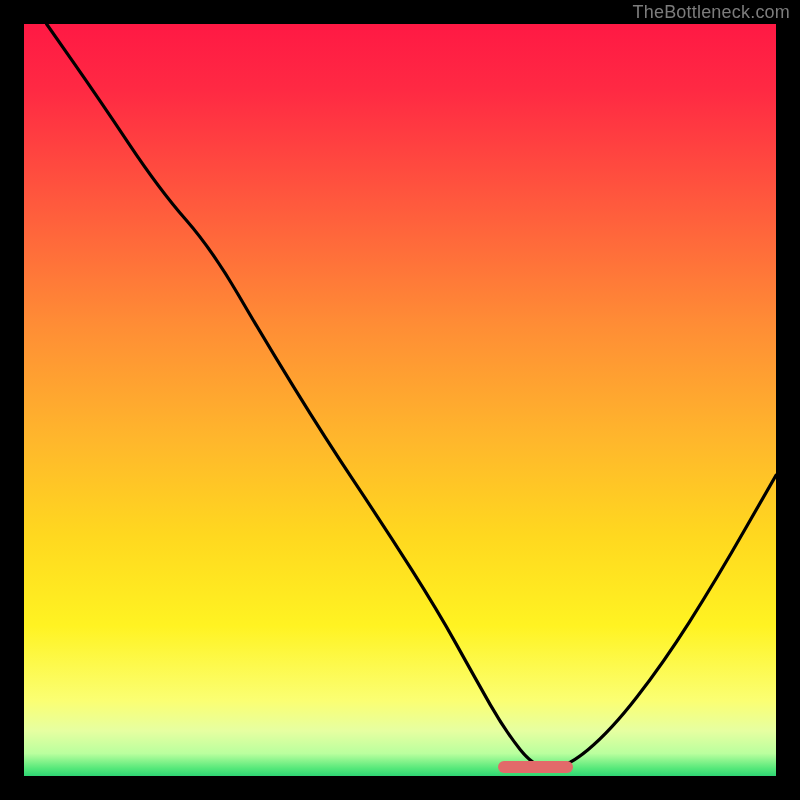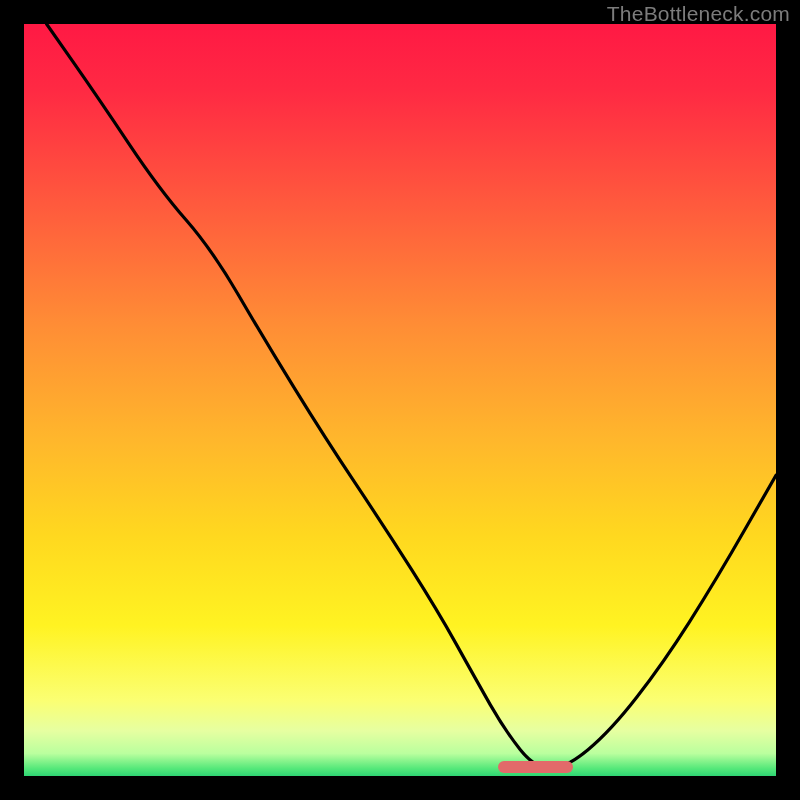--- a/index.html
+++ b/index.html
@@ -46,7 +46,7 @@
     top: 2px;
     right: 10px;
     color: #7c7c7c;
-    font-size: 21px;
+    font-size: 18px;
     font-weight: 500;
     letter-spacing: 0.2px;
     user-select: none;

